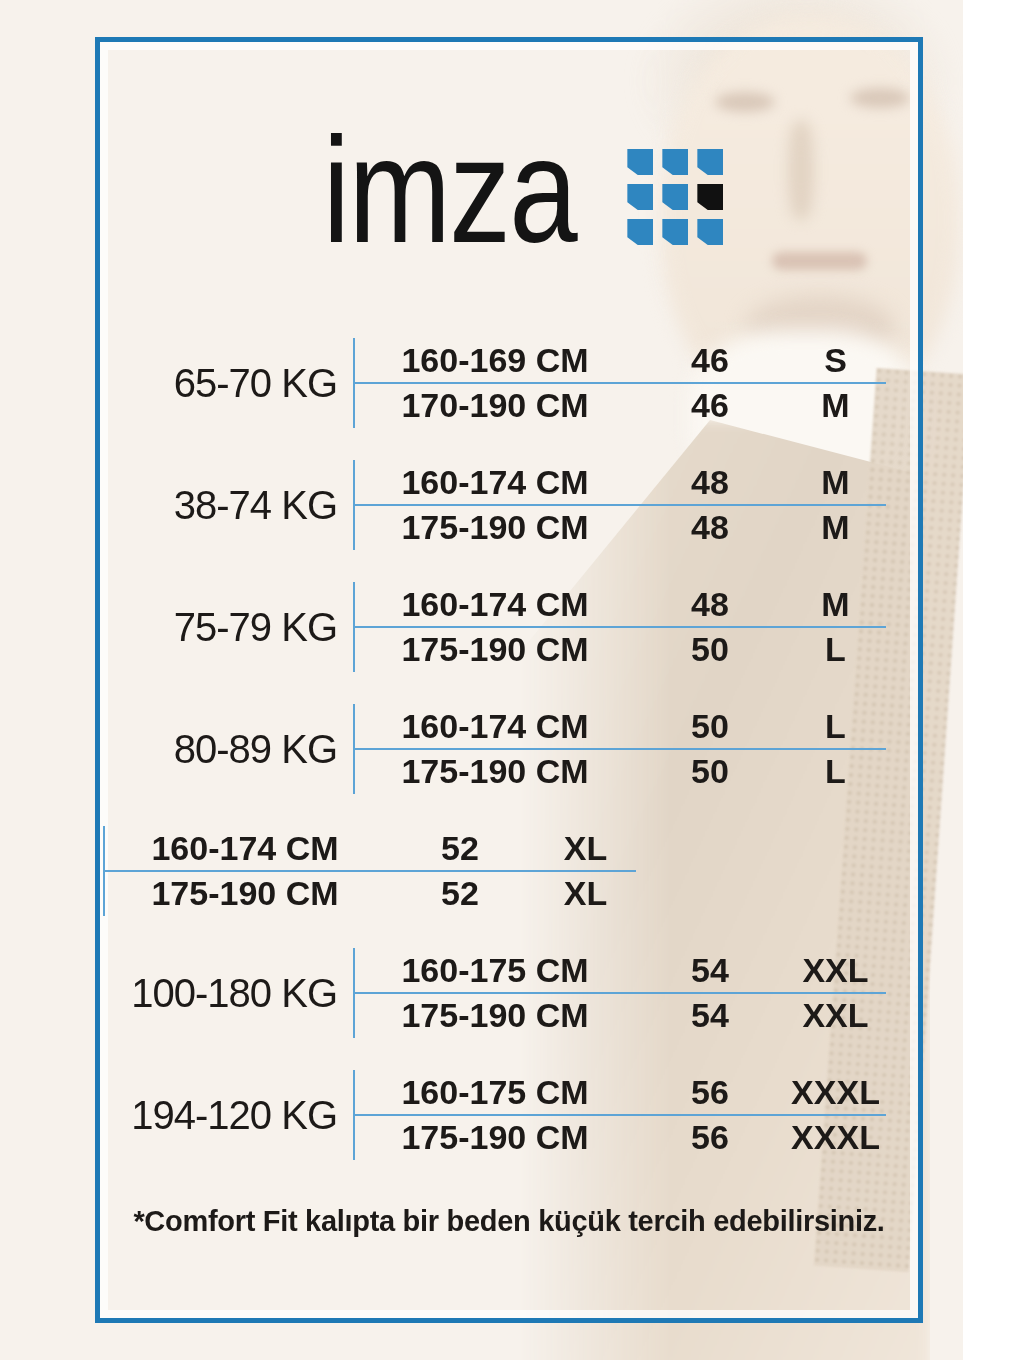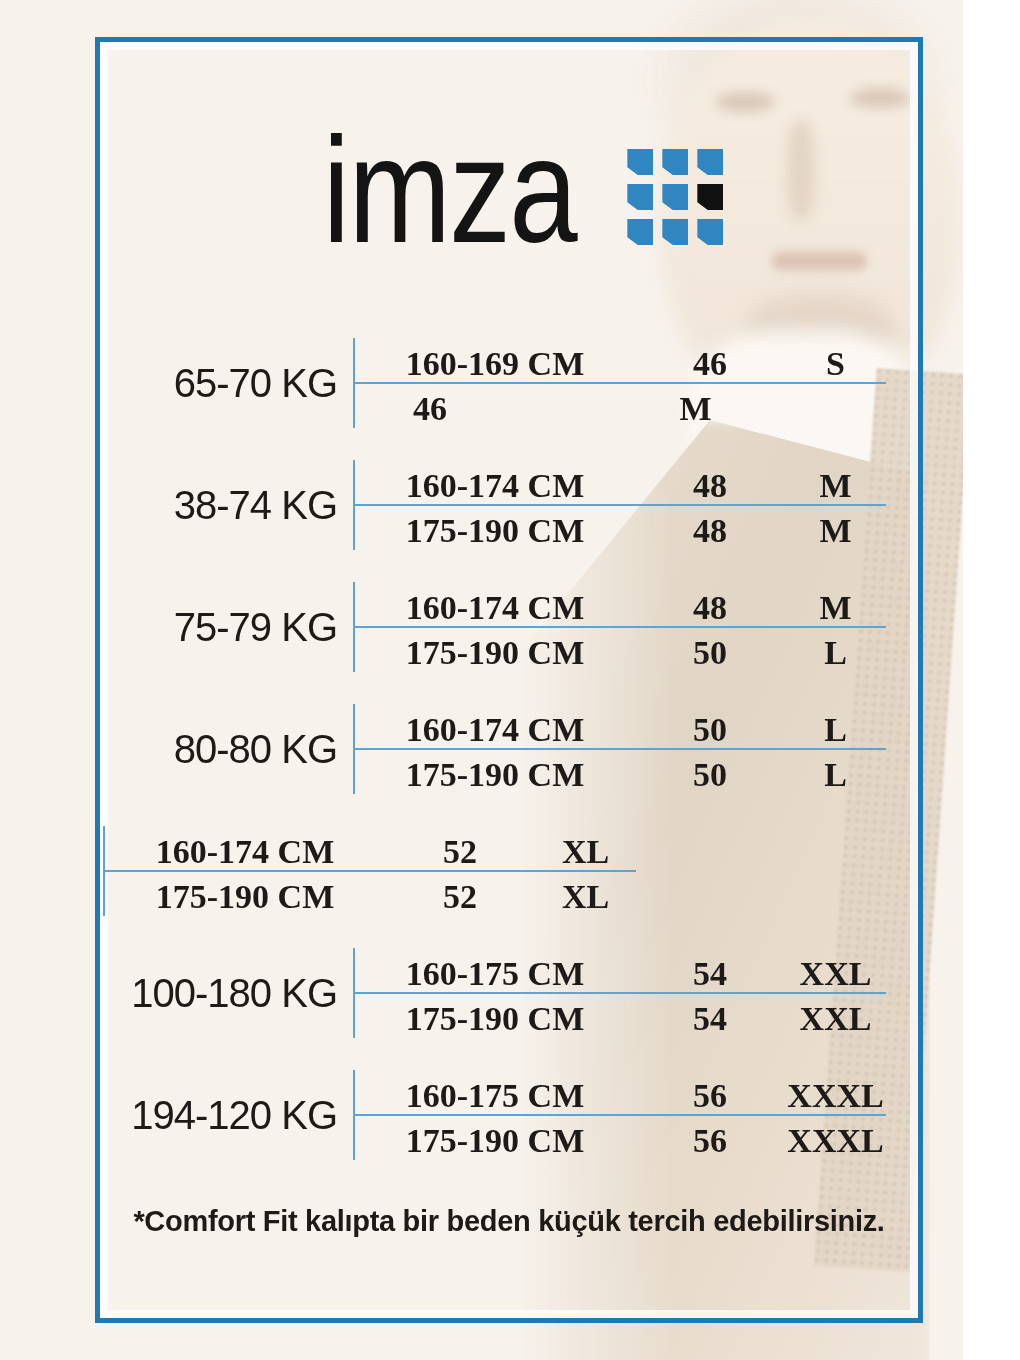--- a/index.html
+++ b/index.html
@@ -102,7 +102,7 @@
     content:"";position:absolute;left:0;right:0;top:44px;height:2px;
     background:var(--line);
   }
-  .row{height:45px;display:flex;align-items:flex-end;font-size:34px;font-weight:700;font-family:Liberation Serif, serif;}
+  .row{height:45px;display:flex;align-items:center;font-size:34px;font-weight:700;}
   .cell-height{width:280px;text-align:center;white-space:nowrap;}
   .cell-size{width:150px;text-align:center;}
   .cell-letter{flex:1;text-align:center;}

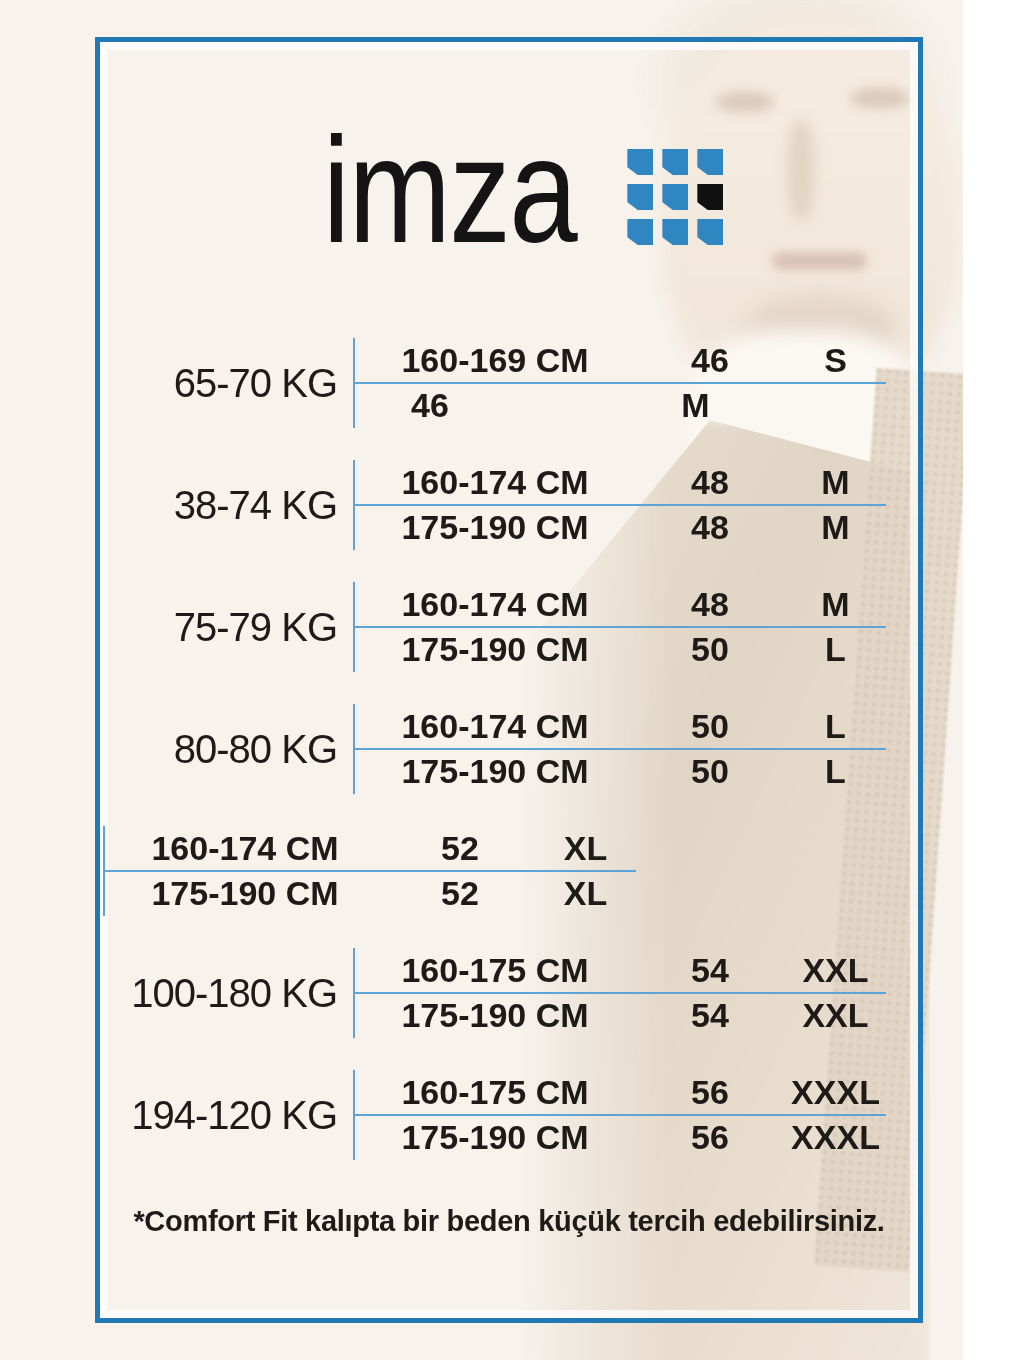--- a/index.html
+++ b/index.html
@@ -161,6 +161,7 @@
           <div class="cell-letter">S</div>
         </div>
         <div class="row">
+          <div class="cell-height">170-190 CM</div>
           <div class="cell-size">46</div>
           <div class="cell-letter">M</div>
         </div>

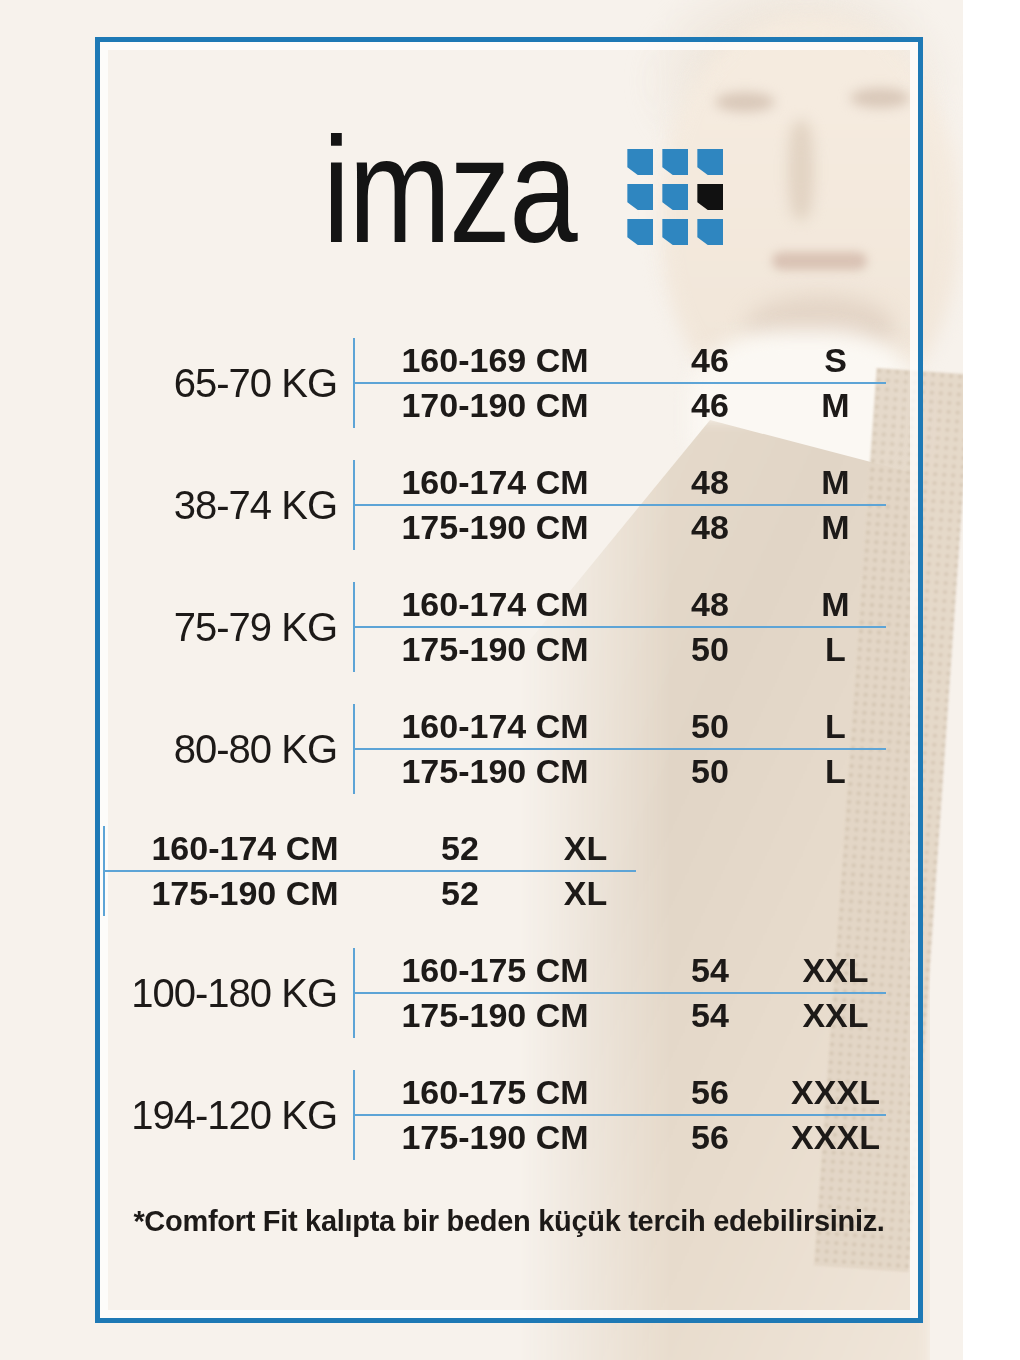--- a/index.html
+++ b/index.html
@@ -201,7 +201,7 @@
     </div>
 
     <div class="group">
-      <div class="kg">80-80 KG</div>
+      <div class="kg">80-89 KG</div>
       <div class="rows">
         <div class="row">
           <div class="cell-height">160-174 CM</div>

